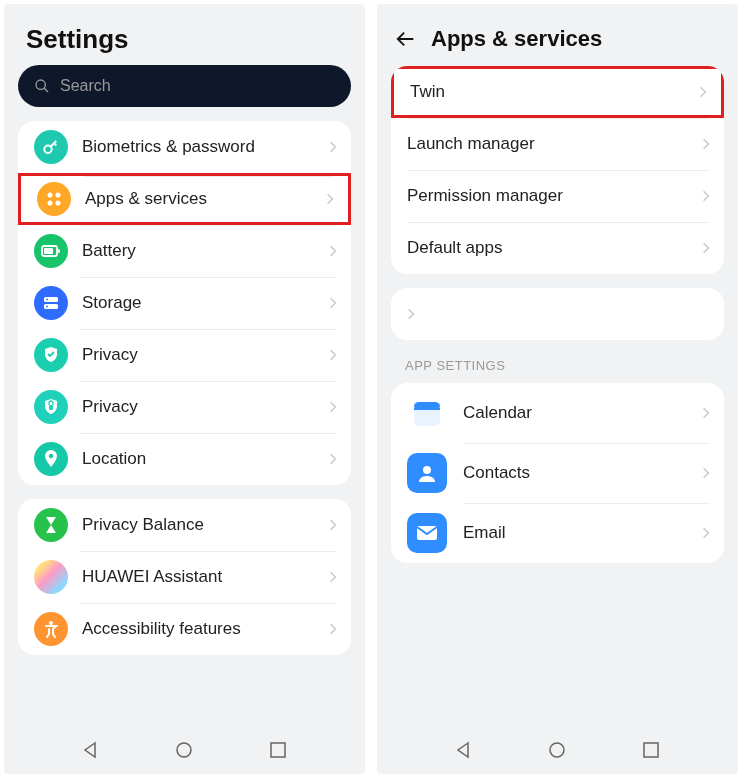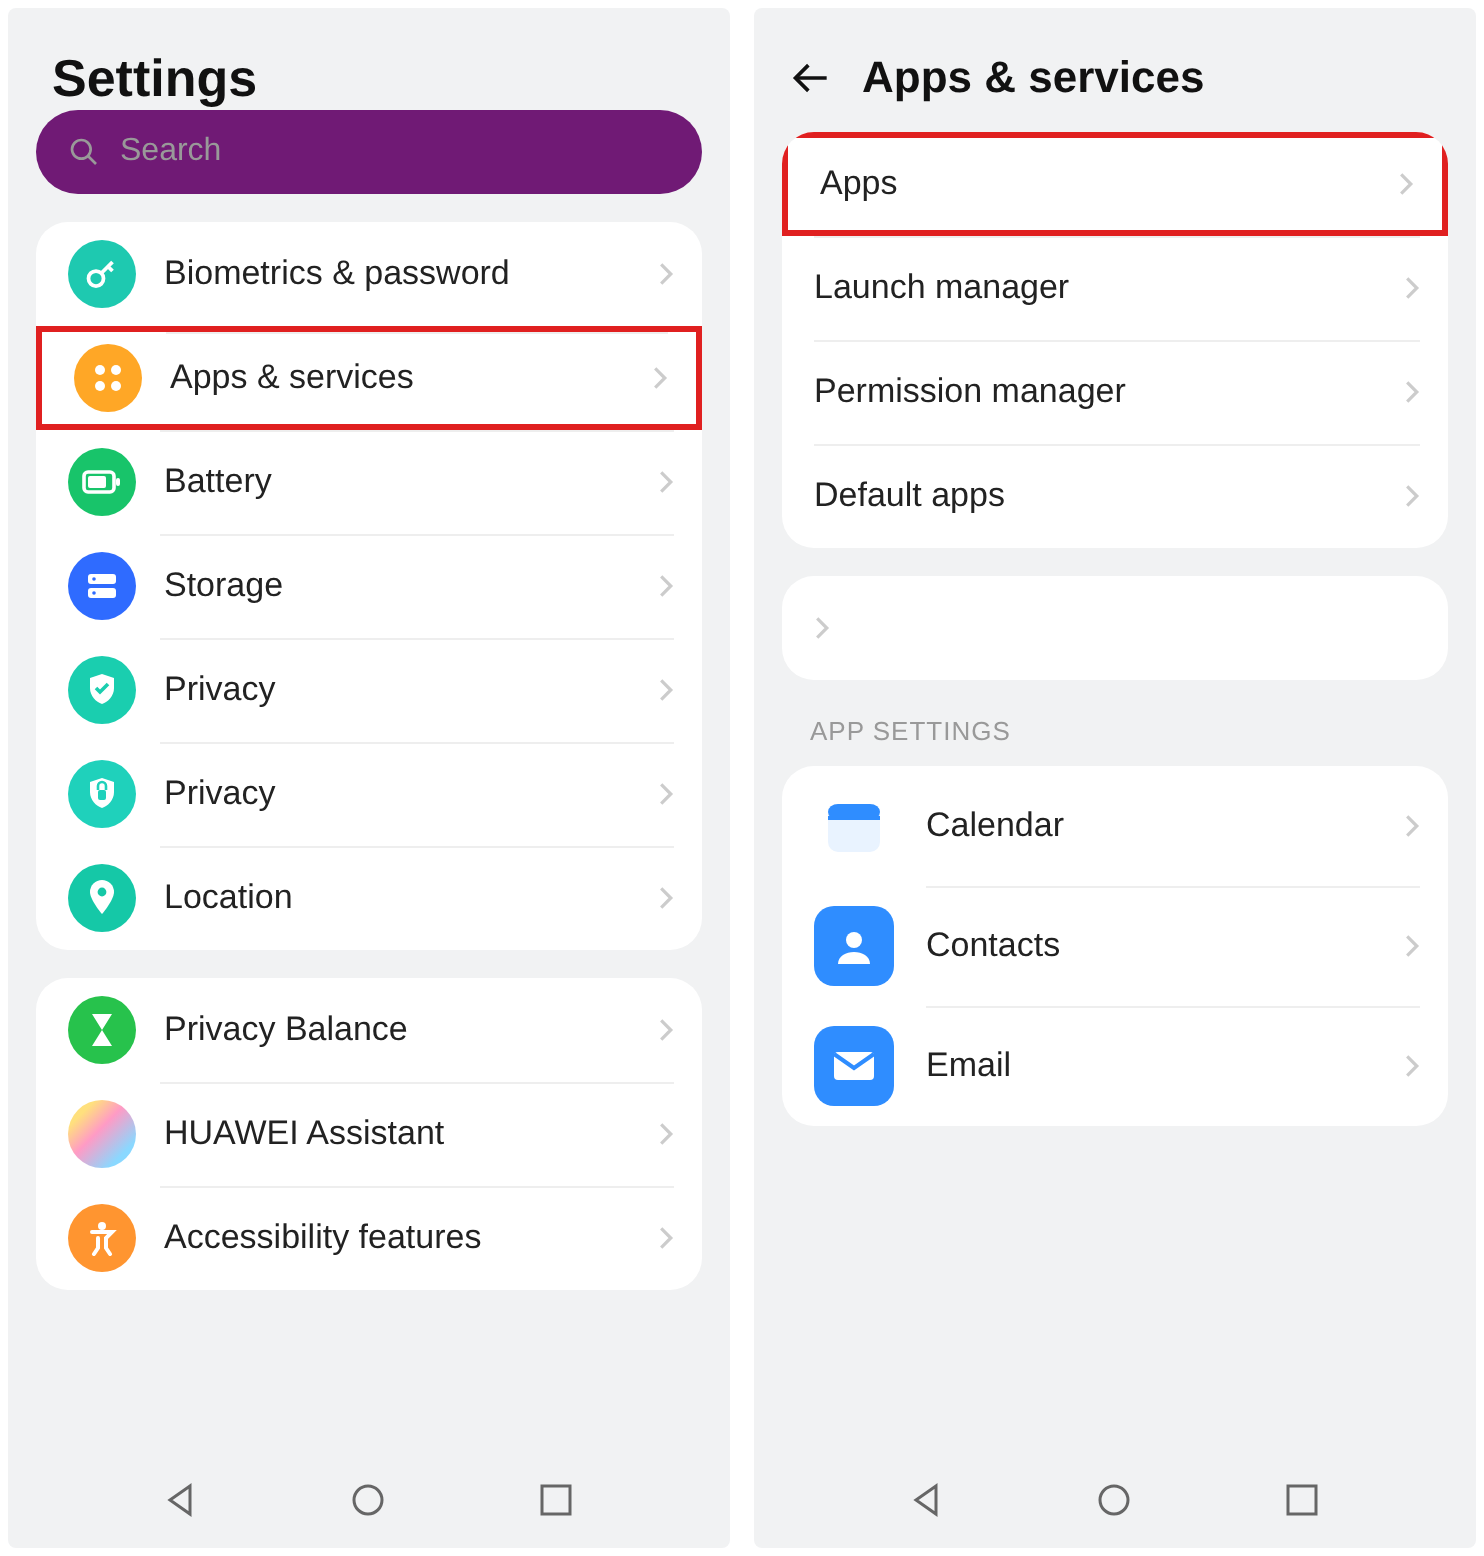--- a/index.html
+++ b/index.html
@@ -6,7 +6,7 @@
   body { font-family: -apple-system, Helvetica, Arial, sans-serif; background:#fff; }
   .stage { width:742px; height:778px; display:flex; gap:12px; padding:4px; }
   .phone { flex:1; background:#f1f2f3; border-radius:4px; display:flex; flex-direction:column; overflow:hidden; position:relative;}
-  .hdr { padding:20px 22px 0; }
+  .hdr { padding:20px 22px 10px; }
   .hdr h1 { font-size:26px; font-weight:600; color:#111; }
   .hdr2 { display:flex; align-items:center; gap:14px; padding:22px 18px 14px; }
   .back-svg { width:22px; height:22px; }

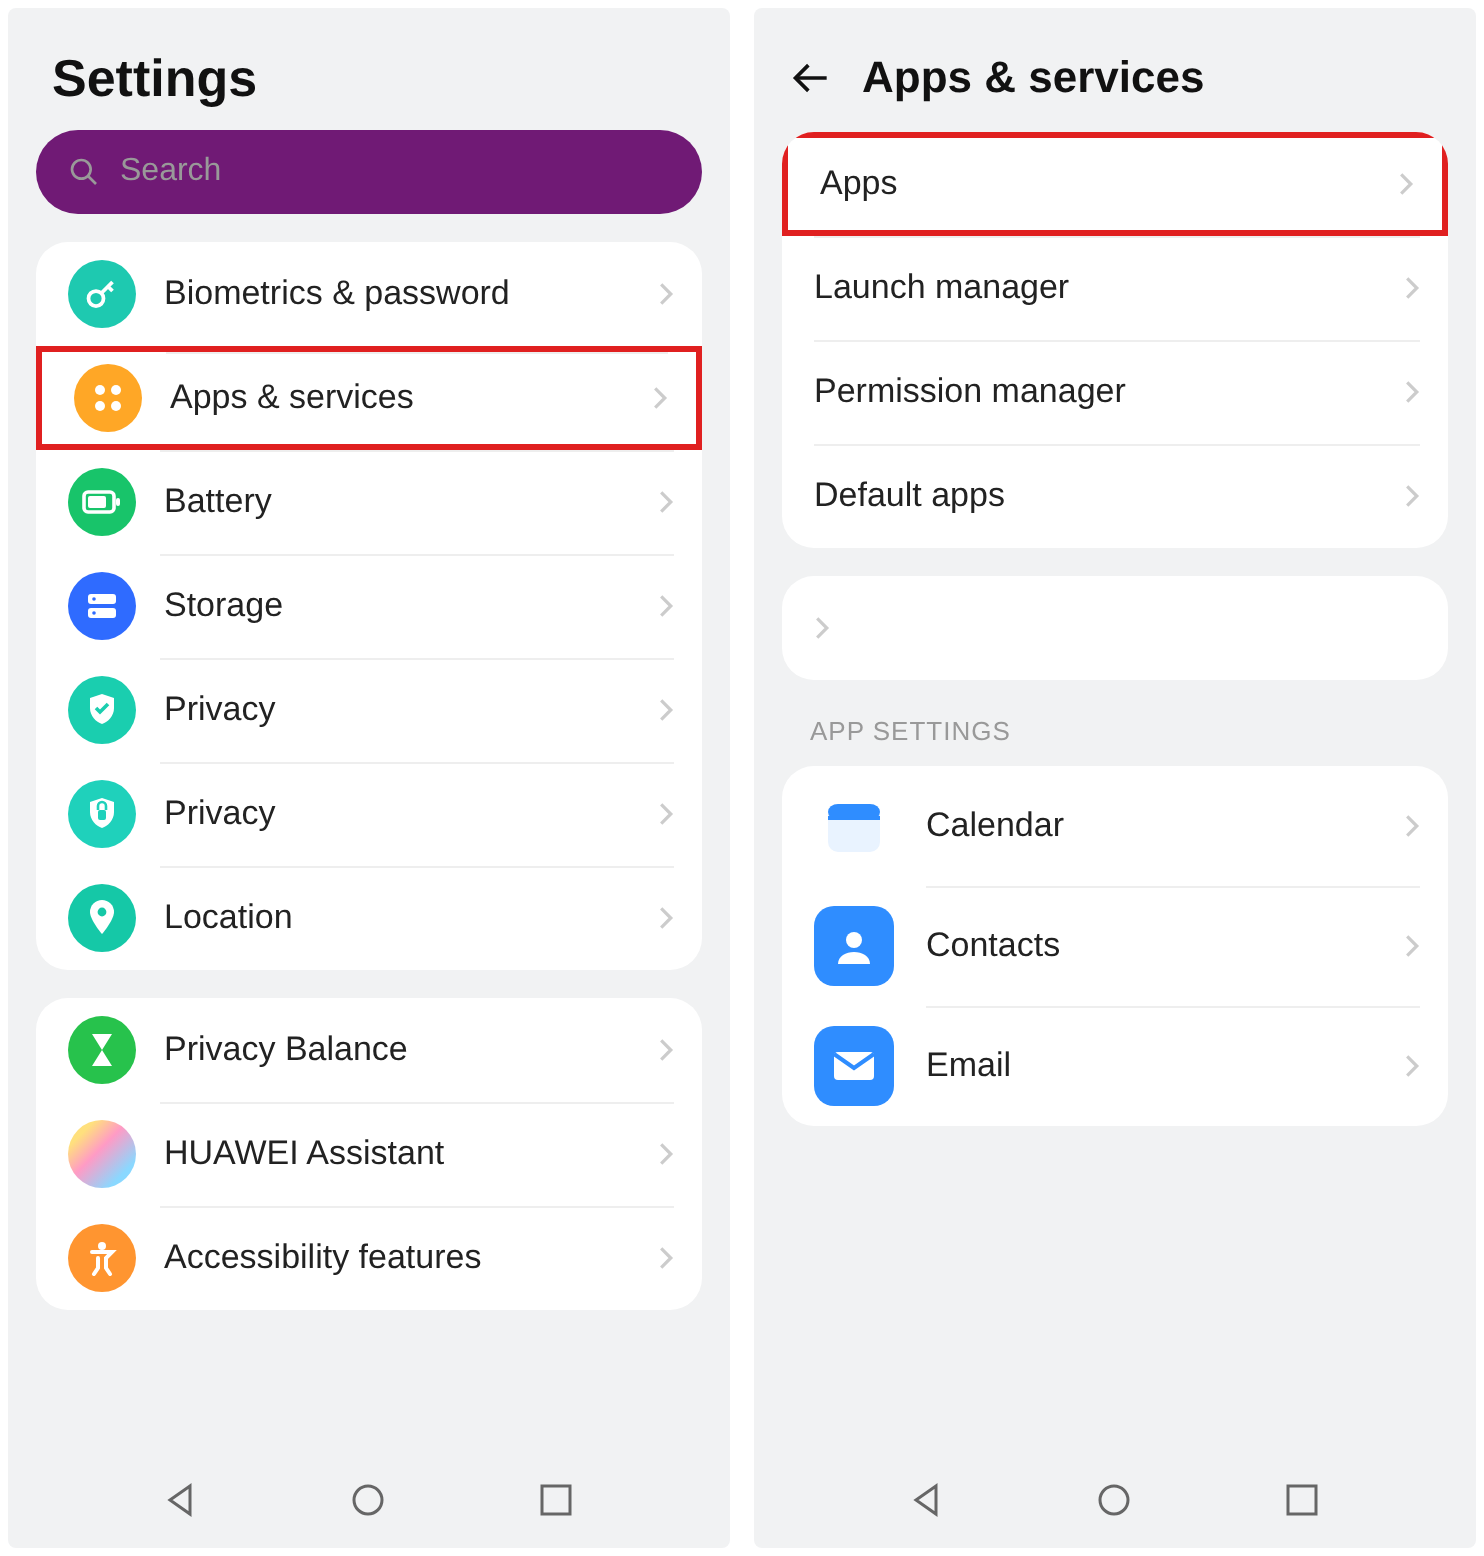--- a/index.html
+++ b/index.html
@@ -11,7 +11,7 @@
   .hdr2 { display:flex; align-items:center; gap:14px; padding:22px 18px 14px; }
   .back-svg { width:22px; height:22px; }
   .hdr2 h2 { font-size:22px; font-weight:600; color:#111; }
-  .search { margin:0 14px 14px; background:#701a75; border-radius:22px; height:42px; display:flex; align-items:center; padding:0 16px; gap:10px; }
+  .search { margin:0 14px 14px; background:#0f172a; border-radius:22px; height:42px; display:flex; align-items:center; padding:0 16px; gap:10px; }
   .search-icon { width:16px; height:16px; stroke:#999; fill:none; stroke-width:2; }
   .search span { color:#999; font-size:16px; }
   .card { background:#fff; margin:0 14px 14px; border-radius:16px; overflow:hidden; }

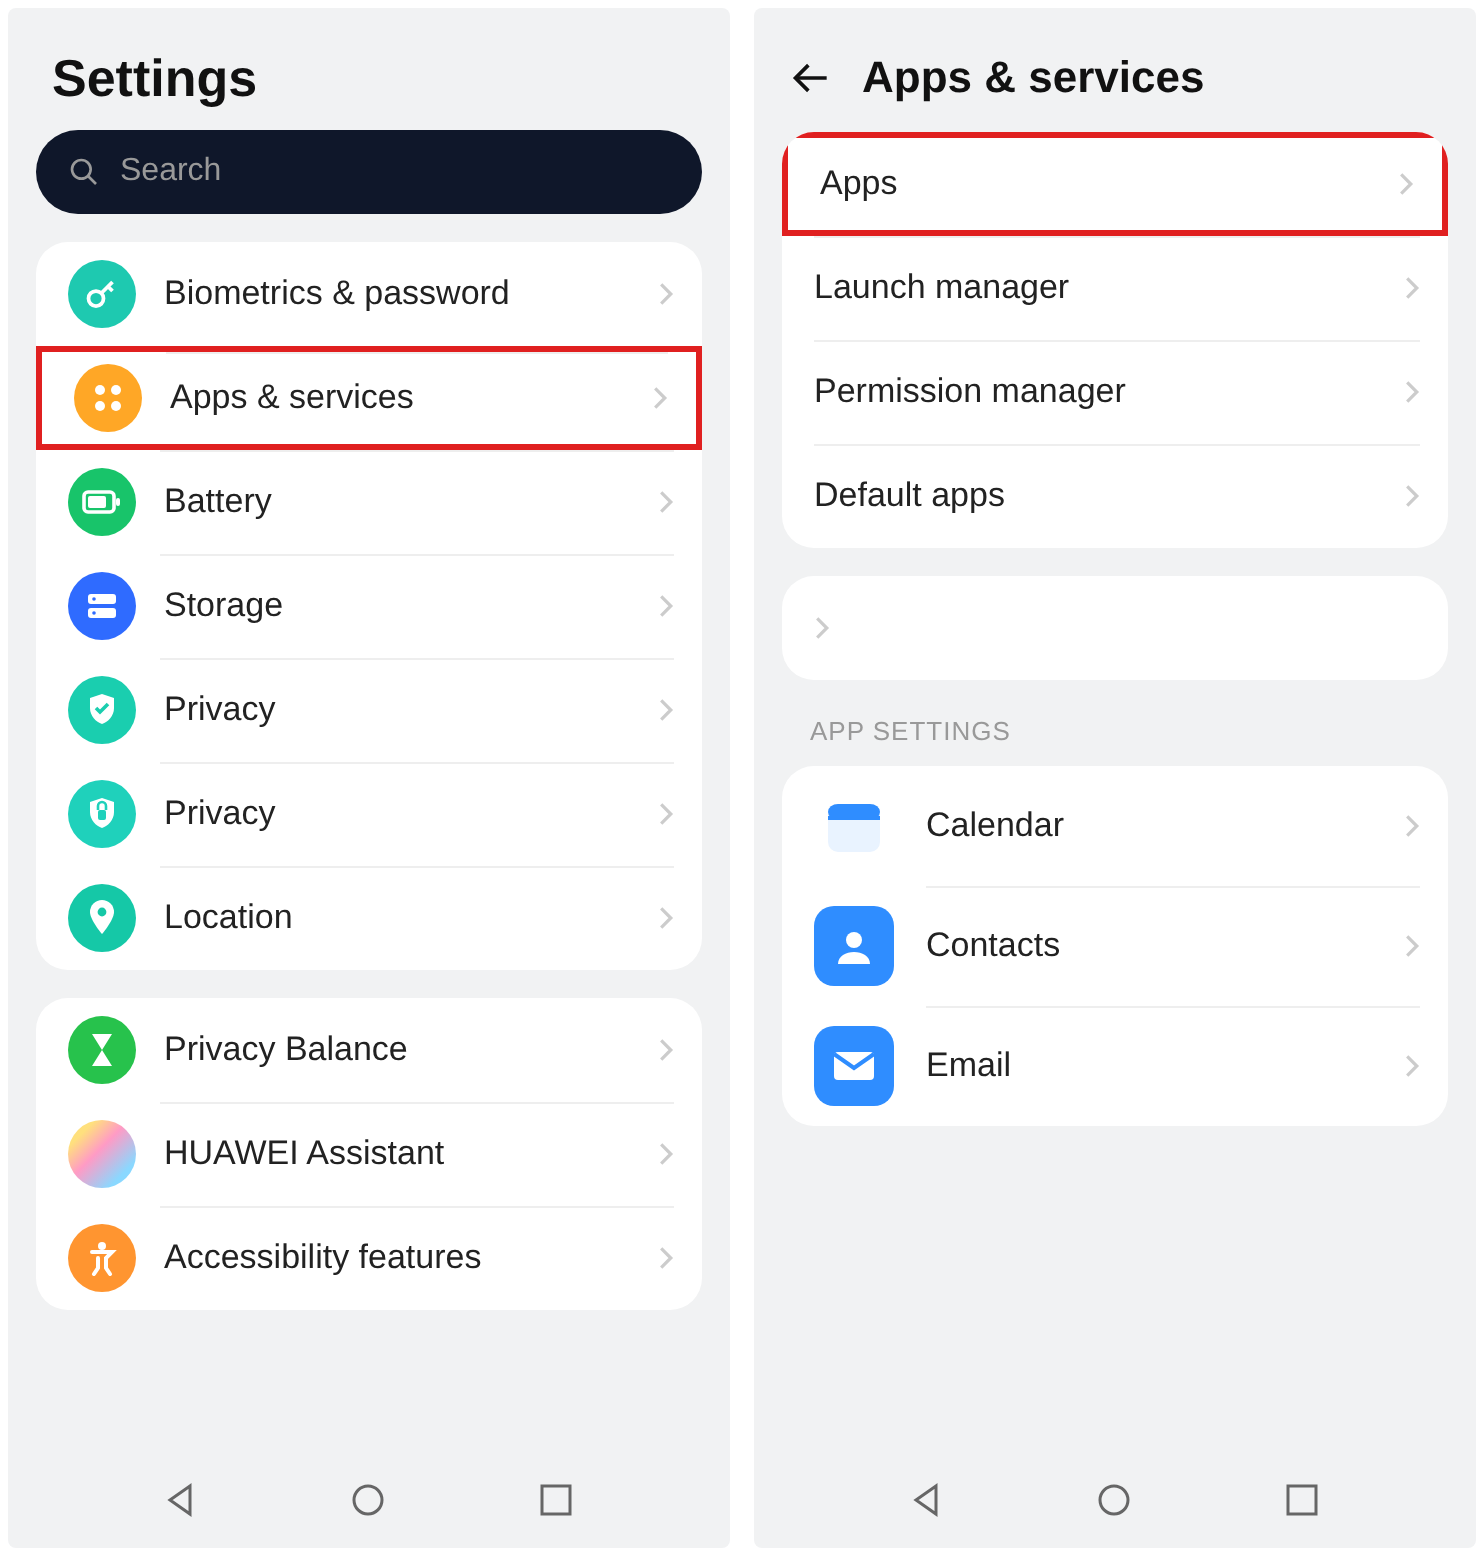--- a/index.html
+++ b/index.html
@@ -205,7 +205,7 @@
 
     <div class="card">
       <div class="row noicon hl">
-        <div class="row-label">Apps</div>
+        <div class="row-label">Twin</div>
         <svg class="chev" viewBox="0 0 10 16">
             <polyline points="2,2 8,8 2,14"></polyline>
           </svg>

